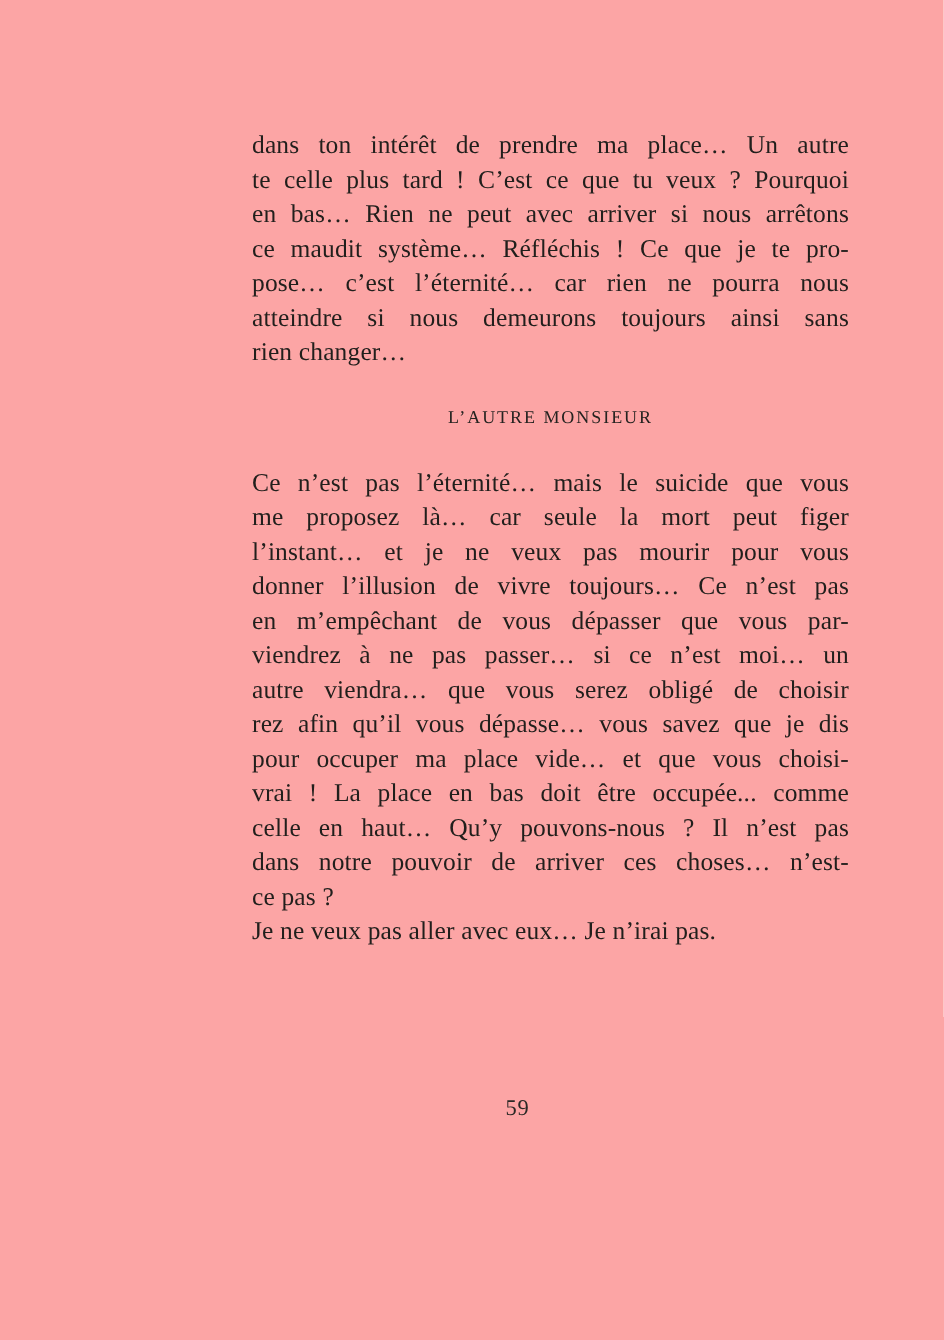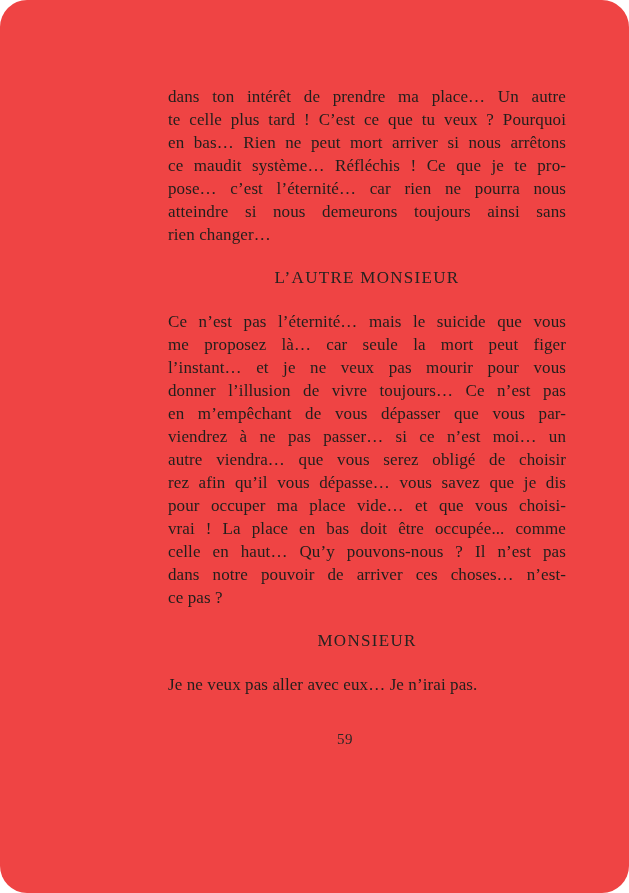--- a/index.html
+++ b/index.html
@@ -19,8 +19,7 @@
     position: relative;
     width: 629px;
     height: 893px;
-    background: #ef4444;
-    border-radius: 27px;
+    background: #fca5a5;
   }
   .text-block {
     position: absolute;

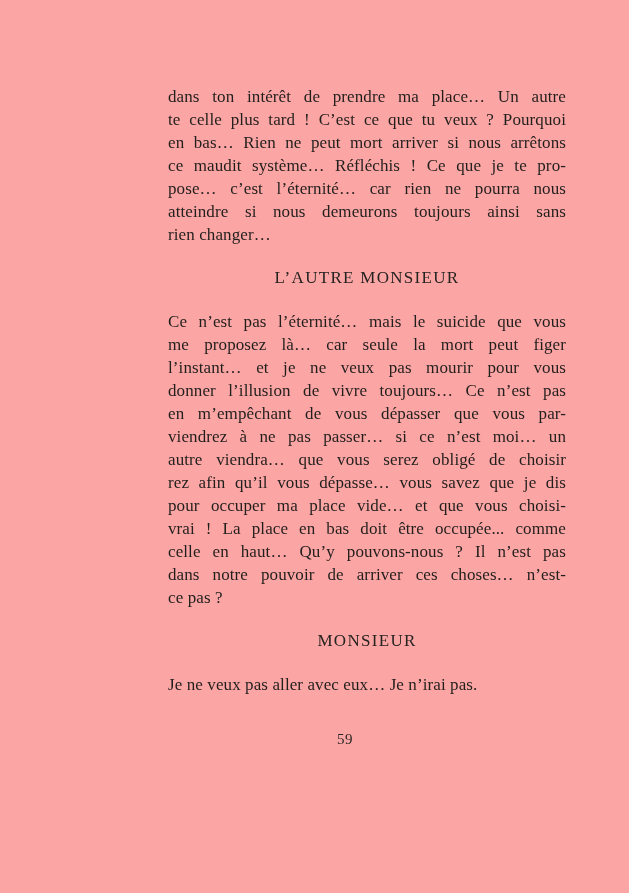--- a/index.html
+++ b/index.html
@@ -72,7 +72,7 @@
     <div class="para">
       <div class="line">dans ton intérêt de prendre ma place… Un autre</div>
       <div class="line">te celle plus tard ! C’est ce que tu veux ? Pourquoi</div>
-      <div class="line">en bas… Rien ne peut mort arriver si nous arrêtons</div>
+      <div class="line">en bas… Rien ne peut avec arriver si nous arrêtons</div>
       <div class="line">ce maudit système… Réfléchis ! Ce que je te pro-</div>
       <div class="line">pose… c’est l’éternité… car rien ne pourra nous</div>
       <div class="line">atteindre si nous demeurons toujours ainsi sans</div>

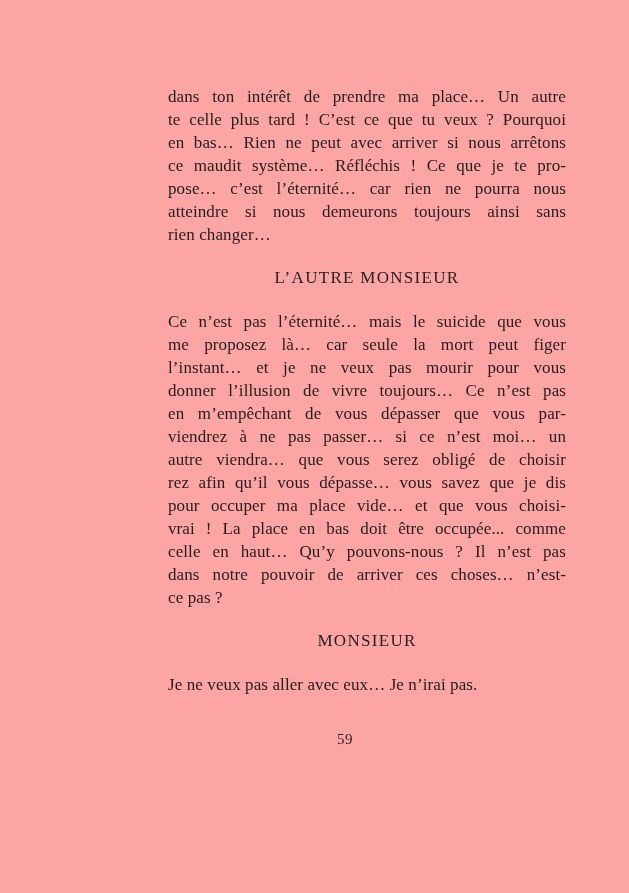--- a/index.html
+++ b/index.html
@@ -43,7 +43,7 @@
     text-align-last: left;
   }
   .speaker {
-    font-size: 17px;
+    font-size: 12px;
     line-height: 16px;
     letter-spacing: 1.3px;
     text-align: center;

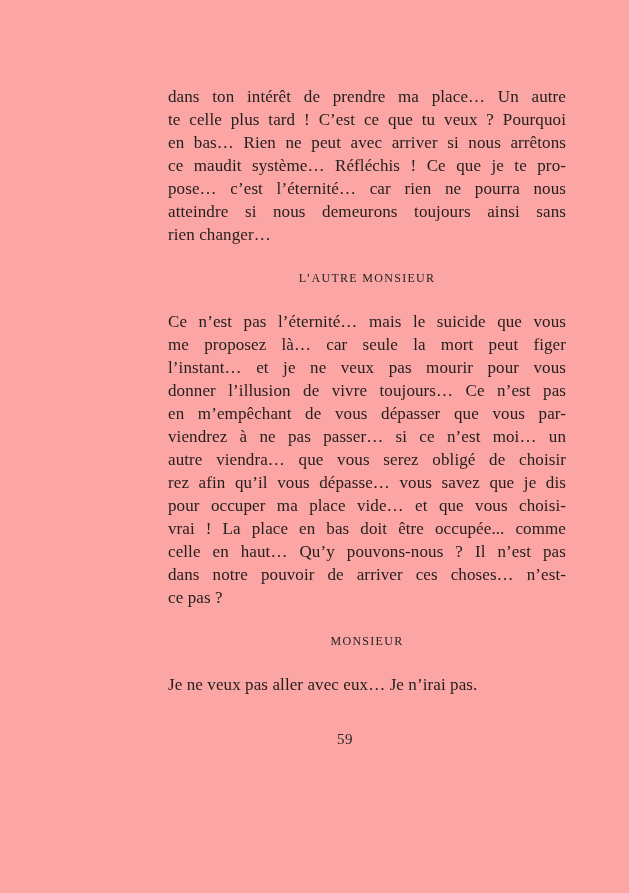--- a/index.html
+++ b/index.html
@@ -97,7 +97,6 @@
       <div class="line last">ce pas ?</div>
     </div>
 
-    <div class="speaker">MONSIEUR</div>
 
     <div class="para">
       <div class="line last">Je ne veux pas aller avec eux… Je n’irai pas.</div>

